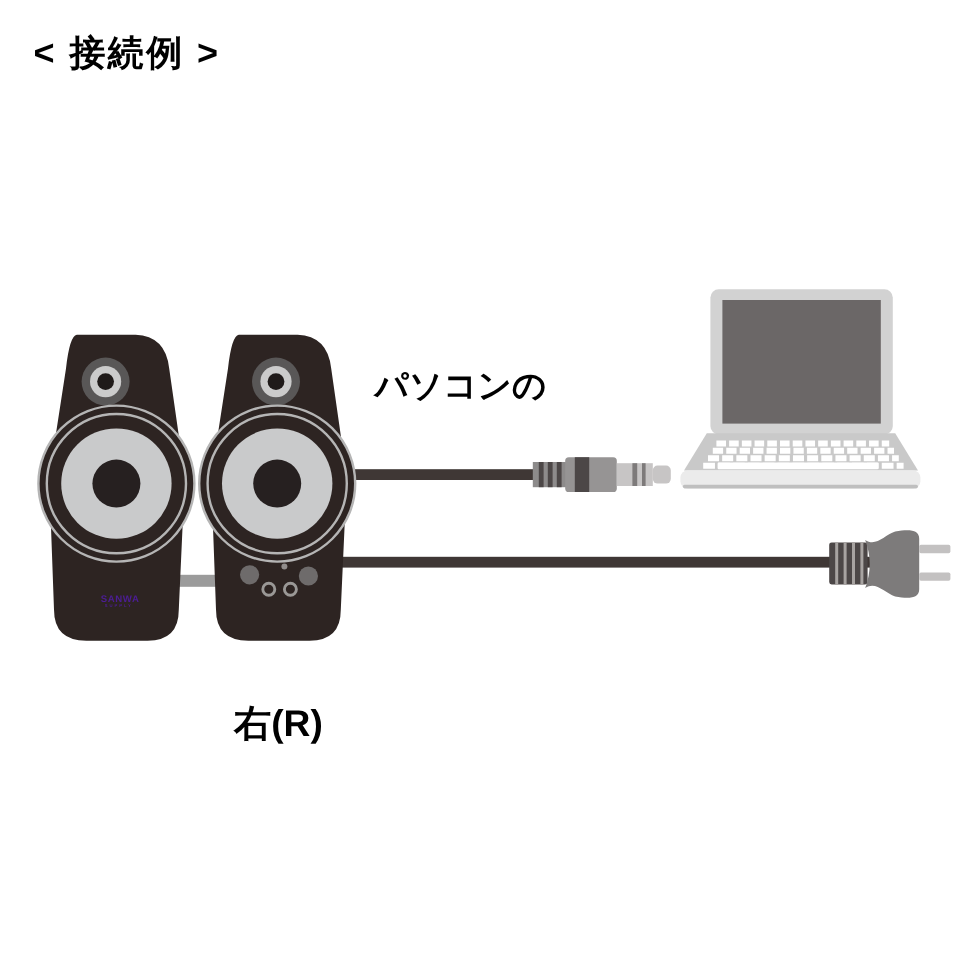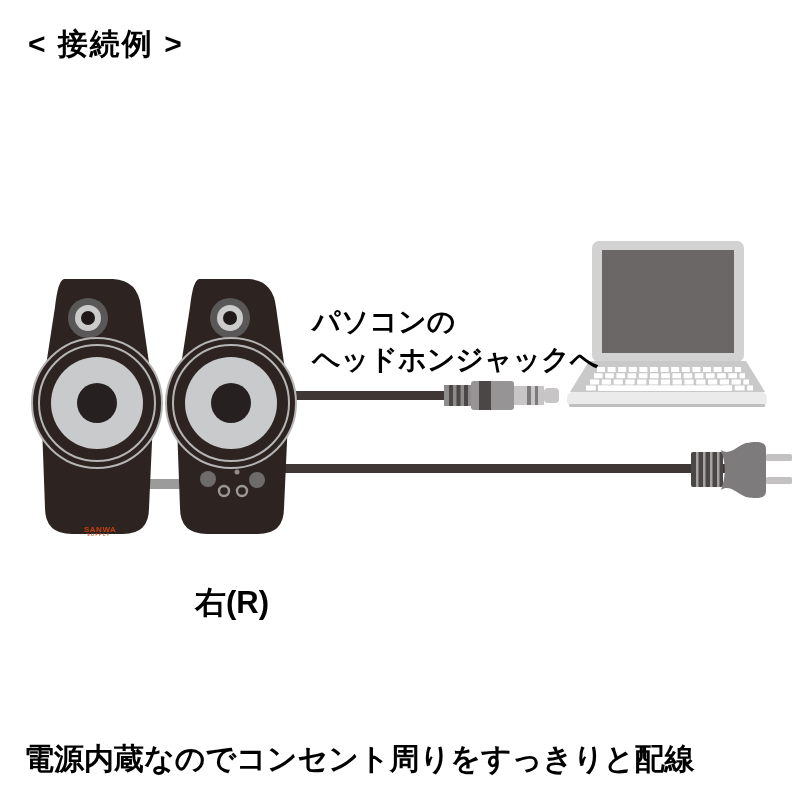--- a/index.html
+++ b/index.html
@@ -115,7 +115,6 @@
 
   <div class="txt ann-headphone">
     <div>パソコンの</div>
-    <div>ヘッドホンジャックへ</div>
   </div>
 
 

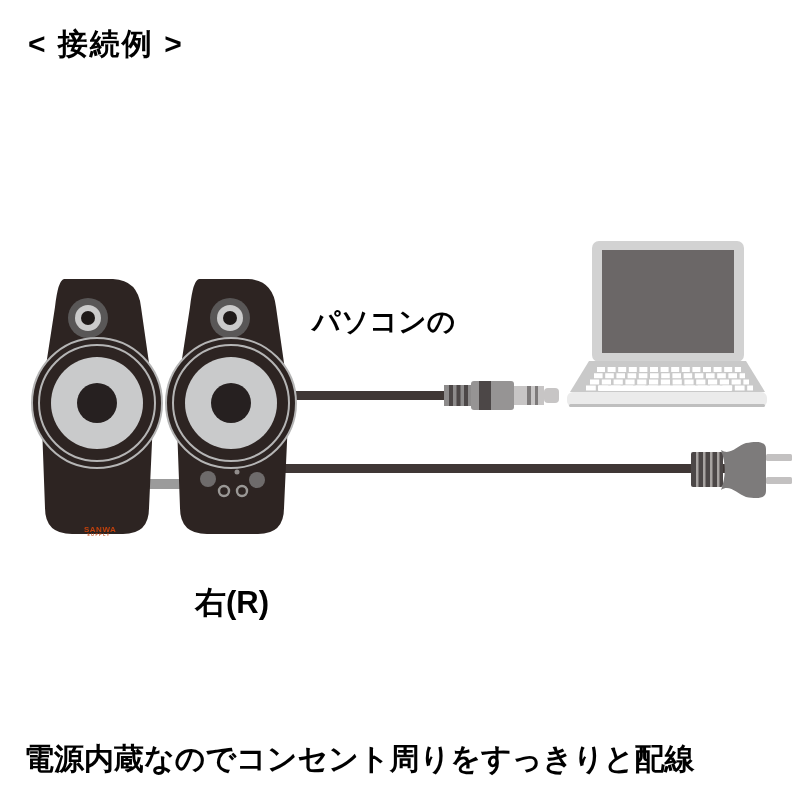--- a/index.html
+++ b/index.html
@@ -14,8 +14,8 @@
   .label-left{left:30px;top:539px;width:136px;text-align:center;font-size:31px;}
   .label-right{left:172px;top:539px;width:120px;text-align:center;font-size:31px;margin-top:43px;}
   .caption{left:24px;top:739px;font-size:30px;}
-  .brand{position:absolute;left:84px;top:526px;width:30px;text-align:center;
-         color:#c2410c;font-weight:700;line-height:1;}
+  .brand{position:absolute;left:84px;top:496px;width:30px;text-align:center;
+         color:#4c1d95;font-weight:700;line-height:1;}
   .brand .b1{font-size:8px;letter-spacing:0.5px;}
   .brand .b2{font-size:3.5px;letter-spacing:1.6px;}
 </style>

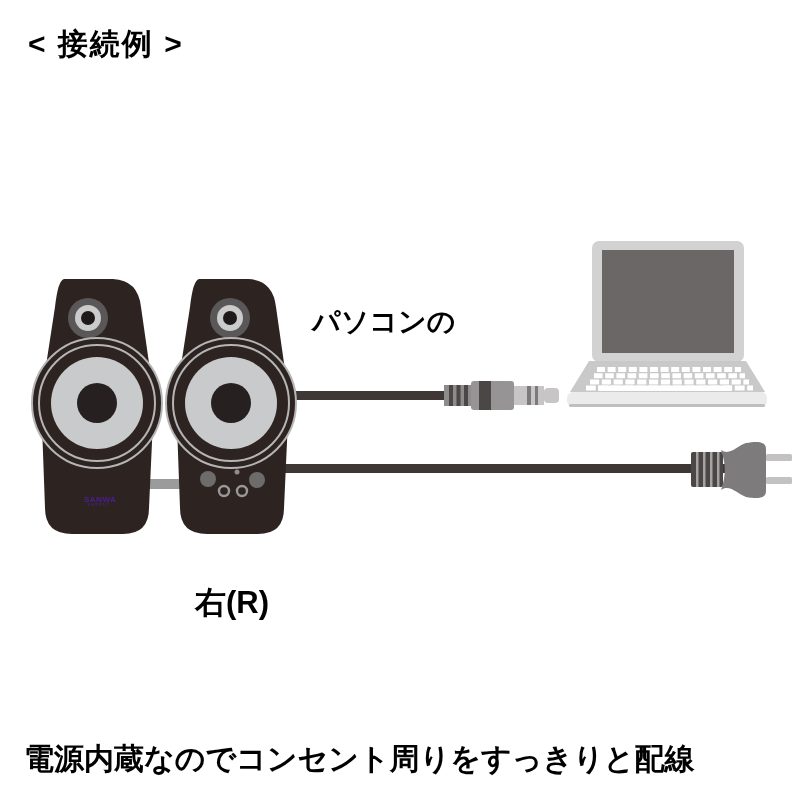--- a/index.html
+++ b/index.html
@@ -125,7 +125,6 @@
     <div class="b2">SUPPLY</div>
   </div>
 
-  <div class="txt caption">電源内蔵なのでコンセント周りをすっきりと配線</div>
 </div>
 
 </body></html>

